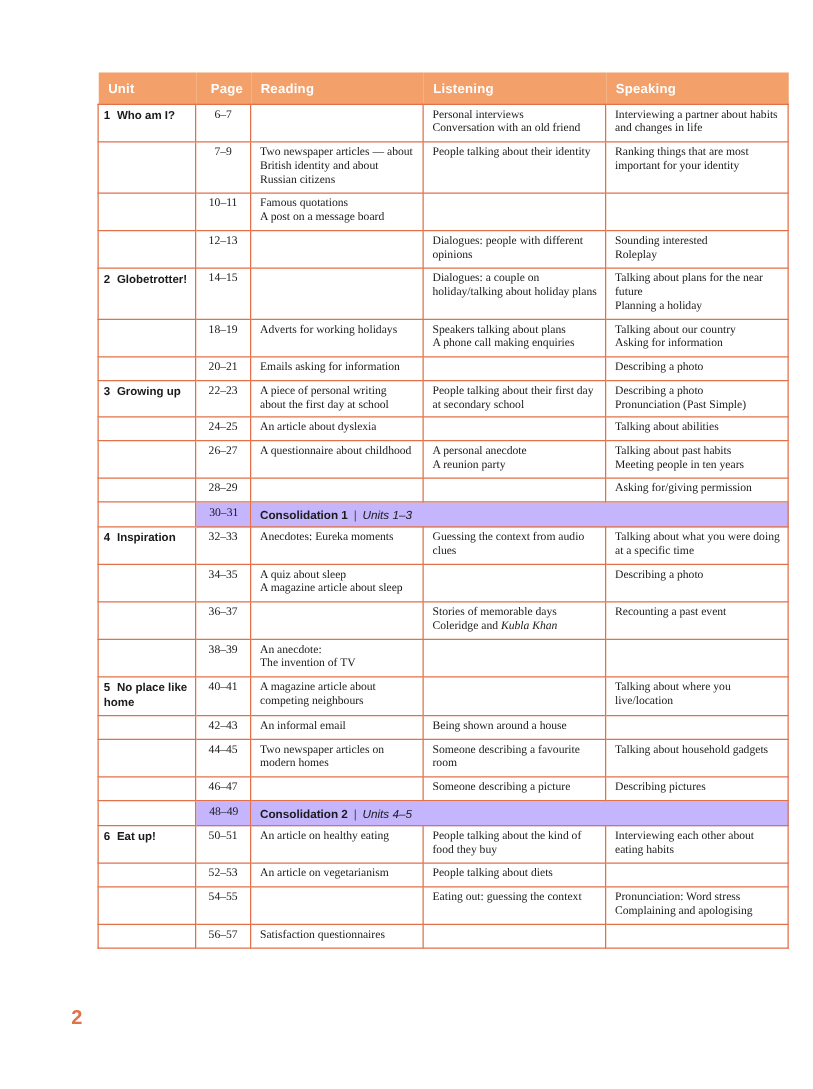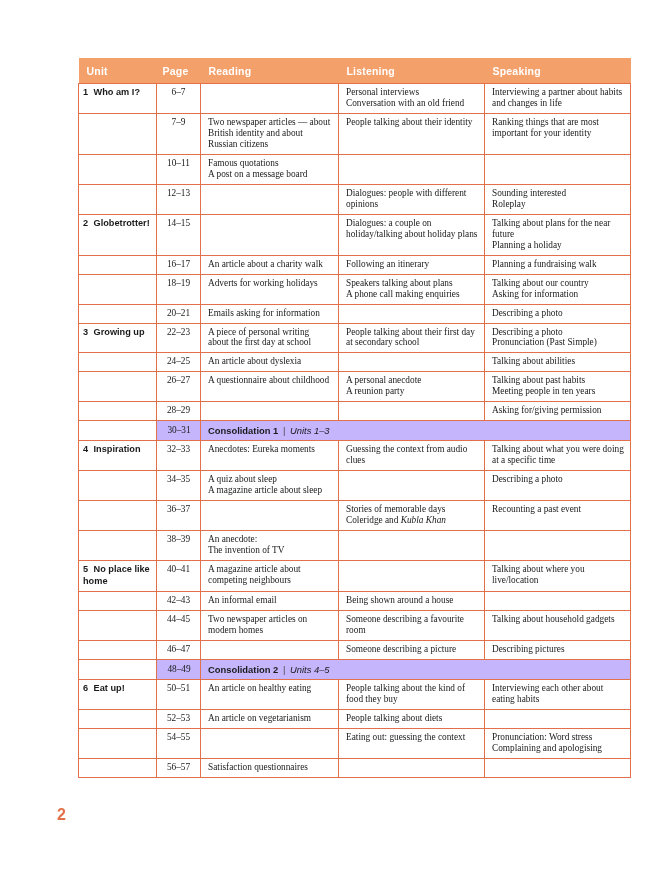--- a/index.html
+++ b/index.html
@@ -52,7 +52,7 @@
     height: 17px;
     letter-spacing: 0.2px;
   }
-  thead th.th-page { text-align: center; padding-left: 0; padding-right: 6px; }
+  thead th.th-page { text-align: right; padding-left: 0; padding-right: 6px; }
 
   tbody td {
     border-top: 0.8px solid #e2714a;

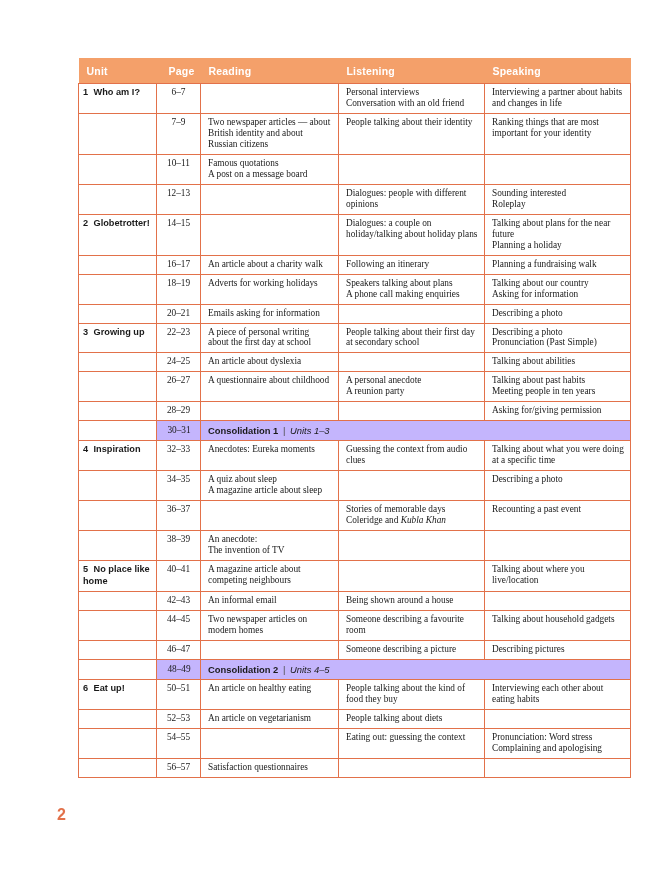--- a/index.html
+++ b/index.html
@@ -212,19 +212,6 @@
           </tr>
           <tr>
             <td class="cell-unit"></td>
-            <td class="cell-page">16–17</td>
-            <td class="cell-reading">
-              <span class="line-break">An article about a charity walk</span>
-            </td>
-            <td class="cell-listening">
-              <span class="line-break">Following an itinerary</span>
-            </td>
-            <td class="cell-speaking">
-              <span class="line-break">Planning a fundraising walk</span>
-            </td>
-          </tr>
-          <tr>
-            <td class="cell-unit"></td>
             <td class="cell-page">18–19</td>
             <td class="cell-reading">
               <span class="line-break">Adverts for working holidays</span>

